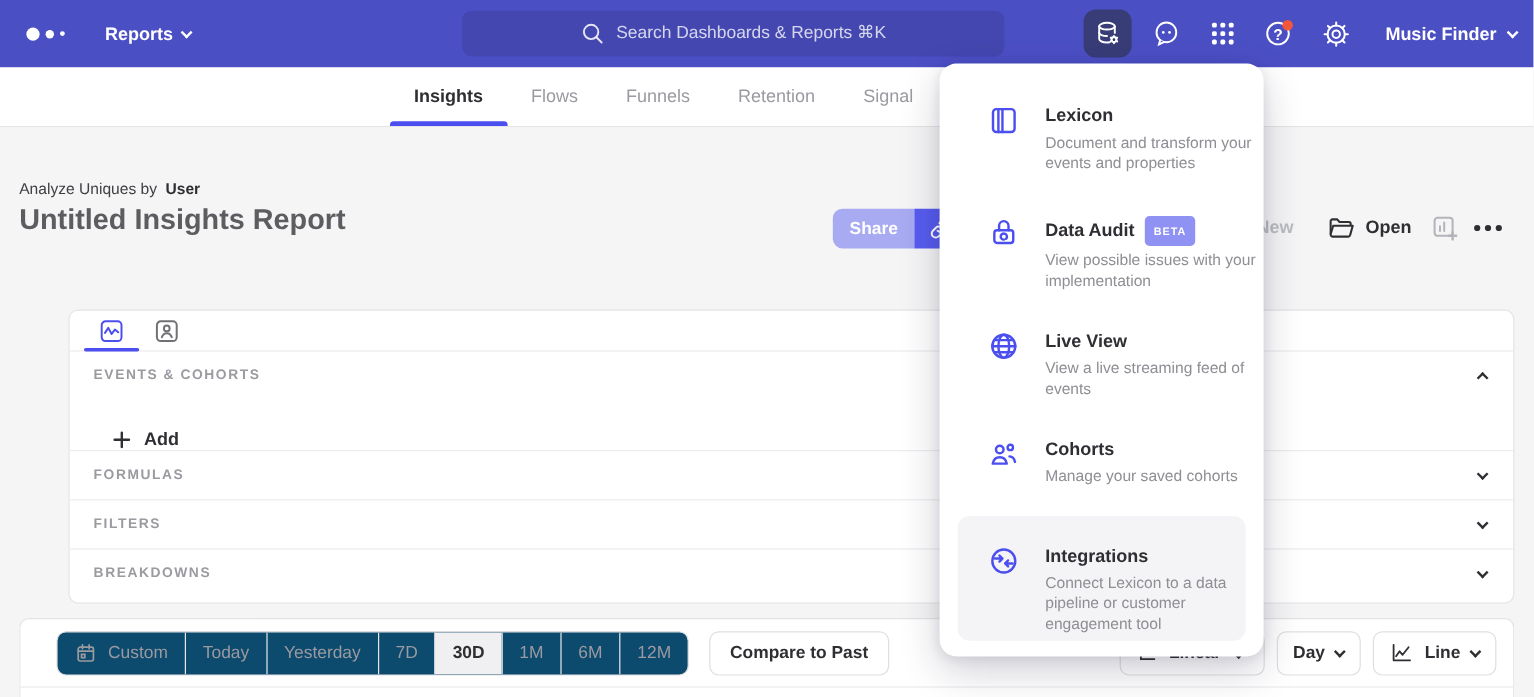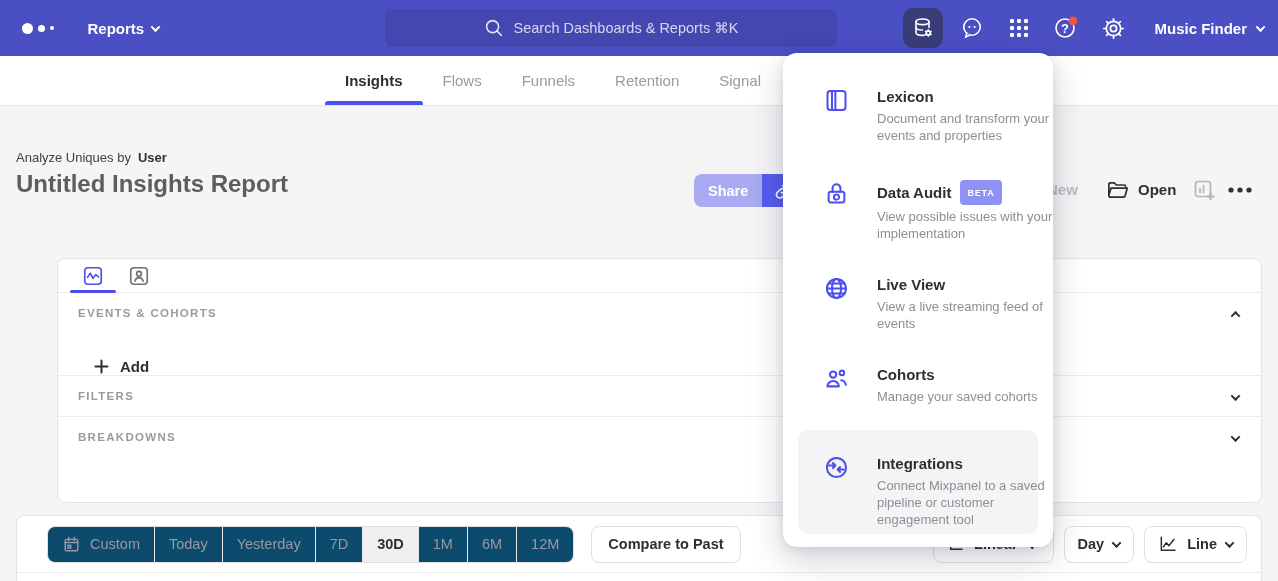--- a/index.html
+++ b/index.html
@@ -97,7 +97,7 @@
   .menu-panel { position:absolute; left:783px; top:53px; width:270px; height:494px; background:#fff;
     border-radius:14px; box-shadow:0 12px 34px rgba(25,25,60,.20), 0 2px 10px rgba(25,25,60,.10);
     z-index:50; padding-top:34px; }
-  .menu-item { margin:0 15px; padding:0 8px 0 25px; display:flex; gap:26px; cursor:pointer; }
+  .menu-item { margin:0 15px; padding:0 8px 0 25px; display:flex; gap:20px; cursor:pointer; }
   .menu-item .ic { width:28px; flex:none; color:#4c4ff0; }
   .mi-title { font-size:15px; font-weight:700; color:#2e2e33; display:flex; align-items:center; gap:9px; line-height:20px; }
   .mi-desc { font-size:13px; color:#8e8e94; line-height:1.32; margin-top:3px; width:178px; }

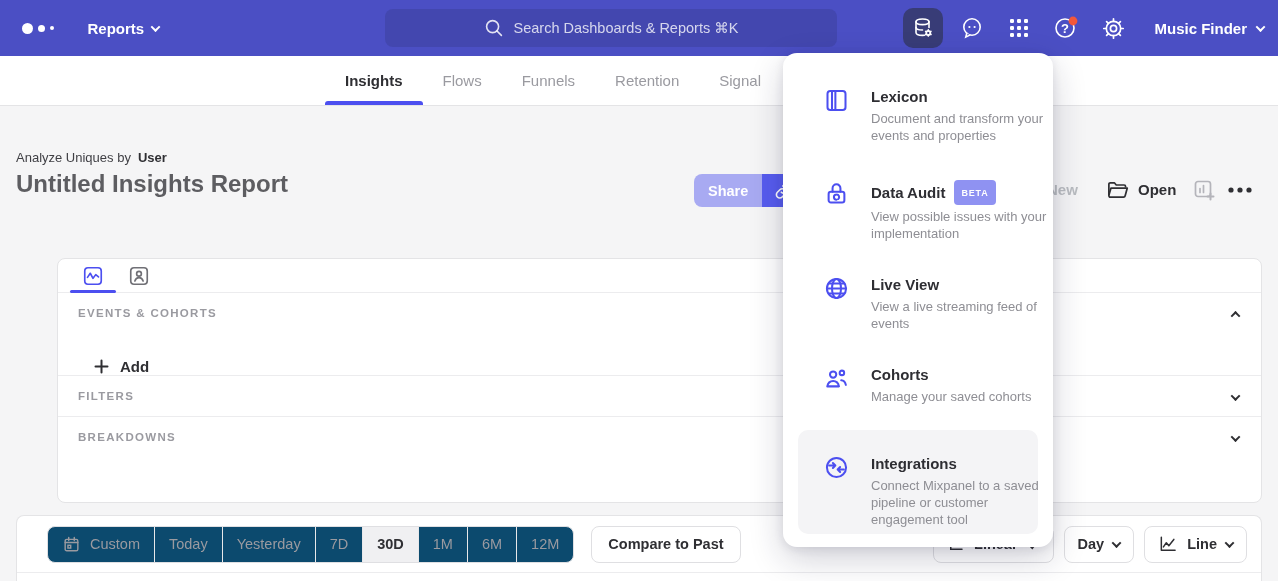--- a/index.html
+++ b/index.html
@@ -275,6 +275,10 @@
         </button>
       </div>
 
+      <div class="sec-row">
+        <span class="sec-head">FORMULAS</span>
+        <span class="row-chev"><span class="chev"></span></span>
+      </div>
       <div class="sec-row">
         <span class="sec-head">FILTERS</span>
         <span class="row-chev"><span class="chev"></span></span>

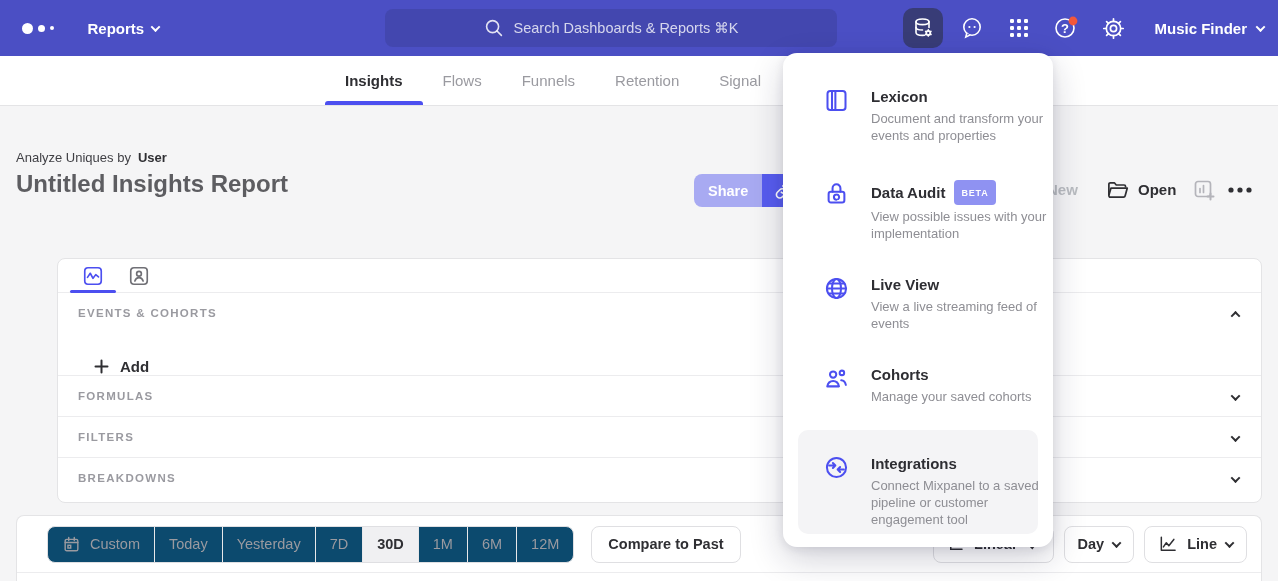--- a/index.html
+++ b/index.html
@@ -409,7 +409,7 @@
       </div>
       <div>
         <div class="mi-title">Integrations</div>
-        <div class="mi-desc">Connect Mixpanel to a saved pipeline or customer engagement tool</div>
+        <div class="mi-desc">Connect Lexicon to a data pipeline or customer engagement tool</div>
       </div>
     </div>
 

